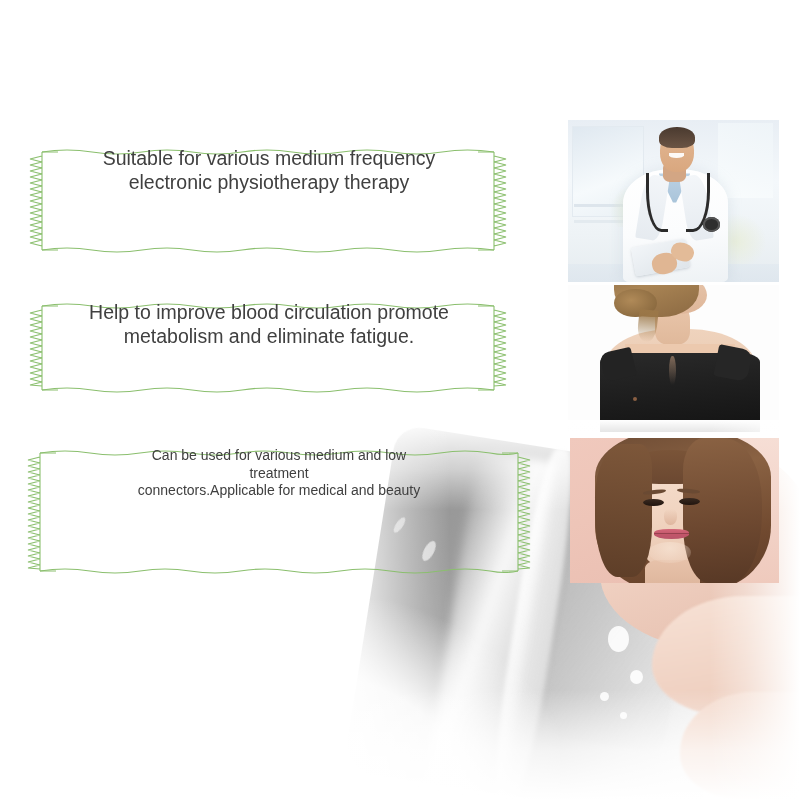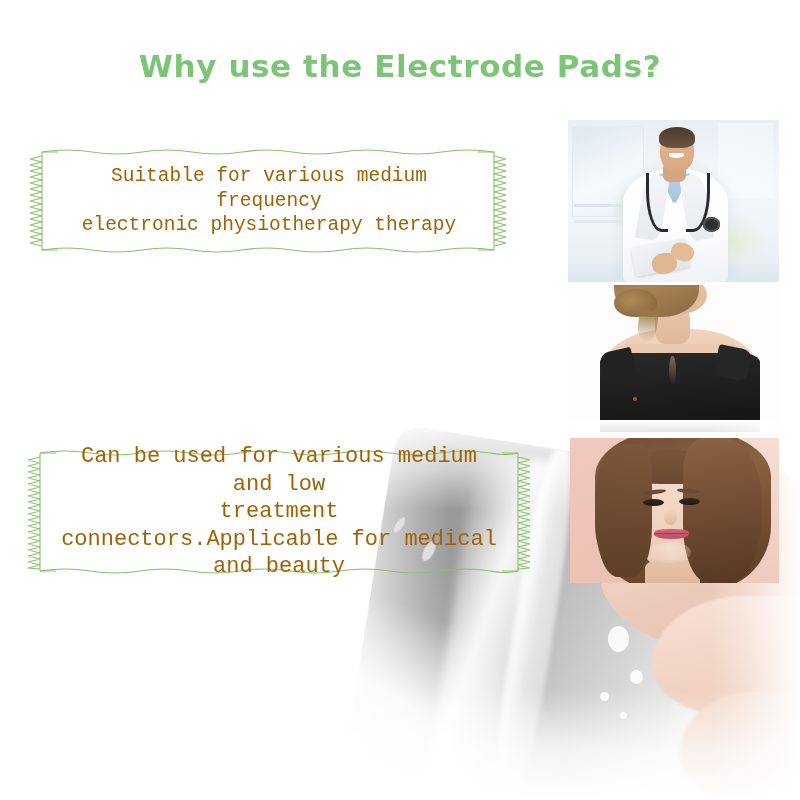--- a/index.html
+++ b/index.html
@@ -254,7 +254,6 @@
 
 <div id="stage">
 
-  <div class="title">Why use the Electrode Pads?</div>
 
   <div class="card" id="card1">
     <svg class="frame" viewBox="0 0 500 110" preserveAspectRatio="none">

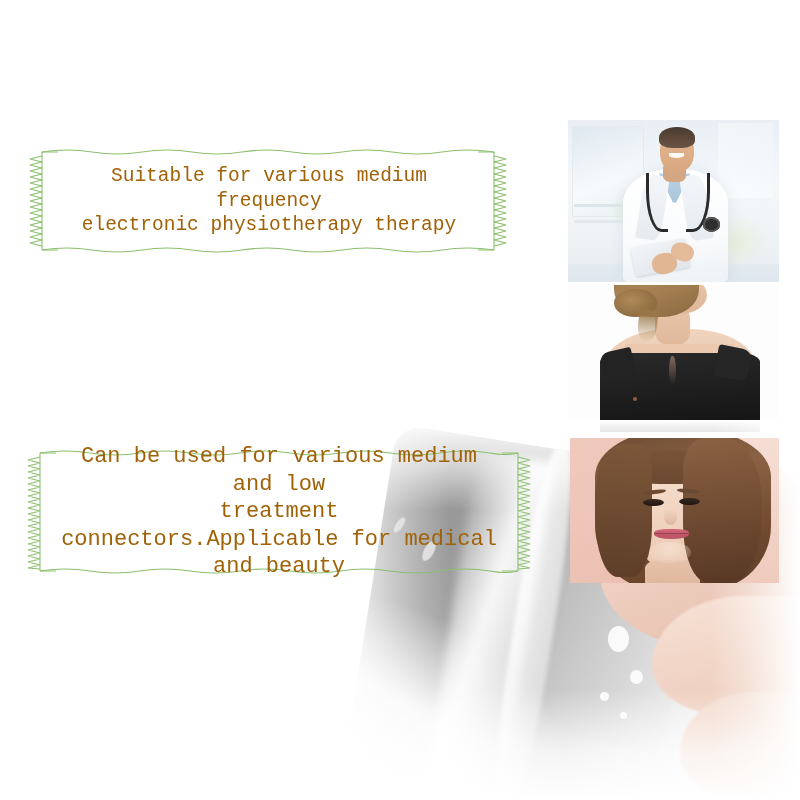--- a/index.html
+++ b/index.html
@@ -29,12 +29,12 @@
   .card .frame{position:absolute;left:0;top:0;width:100%;height:100%;overflow:visible;}
   .card .inner{
     position:absolute;left:42px;right:40px;top:0;bottom:0;
-    display:flex;align-items:center;justify-content:center;
+    display:flex;justify-content:center;
     text-align:center;
-    color:#a16207;
+    color:#404040;
     font-size:19.5px;
     line-height:1.25;
-    font-family:Liberation Mono, monospace;
+    font-family:Liberation Sans, sans-serif;
   }
   .card .inner span{display:block;}
 

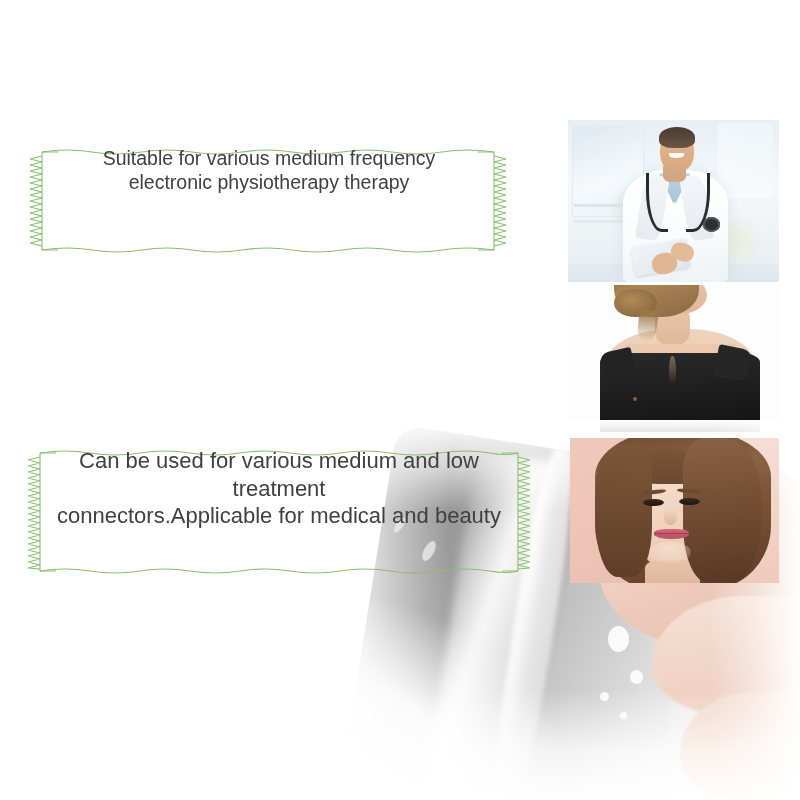--- a/index.html
+++ b/index.html
@@ -288,6 +288,36 @@
     </div>
   </div>
 
+  <div class="card" id="card2">
+    <svg class="frame" viewBox="0 0 500 96" preserveAspectRatio="none">
+      <path fill="none" stroke="#8bbf6e" stroke-width="1.1" d="
+        M24,6 L40,6 M24,6 L24,90 M40,90 L24,90
+        M24,10 L12,13 L24,16 M24,16 L12,19 L24,22 M24,22 L12,25 L24,28
+        M24,28 L12,31 L24,34 M24,34 L12,37 L24,40 M24,40 L12,43 L24,46
+        M24,46 L12,49 L24,52 M24,52 L12,55 L24,58 M24,58 L12,61 L24,64
+        M24,64 L12,67 L24,70 M24,70 L12,73 L24,76 M24,76 L12,79 L24,82
+        M24,82 L12,85 L24,86"></path>
+      <path fill="none" stroke="#8bbf6e" stroke-width="1.1" d="
+        M476,6 L460,6 M476,6 L476,90 M460,90 L476,90
+        M476,10 L488,13 L476,16 M476,16 L488,19 L476,22 M476,22 L488,25 L476,28
+        M476,28 L488,31 L476,34 M476,34 L488,37 L476,40 M476,40 L488,43 L476,46
+        M476,46 L488,49 L476,52 M476,52 L488,55 L476,58 M476,58 L488,61 L476,64
+        M476,64 L488,67 L476,70 M476,70 L488,73 L476,76 M476,76 L488,79 L476,82
+        M476,82 L488,85 L476,86"></path>
+      <path fill="none" stroke="#8bbf6e" stroke-width="1.1" d="
+        M24,6 Q49,2 74,6 Q99,10 124,6 Q149,2 174,6 Q199,10 224,6
+        Q249,2 274,6 Q299,10 324,6 Q349,2 374,6 Q399,10 424,6 Q449,2 476,6"></path>
+      <path fill="none" stroke="#8bbf6e" stroke-width="1.1" d="
+        M24,90 Q49,86 74,90 Q99,94 124,90 Q149,86 174,90 Q199,94 224,90
+        Q249,86 274,90 Q299,94 324,90 Q349,86 374,90 Q399,94 424,90 Q449,86 476,90"></path>
+    </svg>
+    <div class="inner">
+      <div>
+        <span>Help to improve blood circulation promote</span>
+        <span>metabolism and eliminate fatigue.</span>
+      </div>
+    </div>
+  </div>
 
   <div class="card" id="card3">
     <svg class="frame" viewBox="0 0 526 130" preserveAspectRatio="none">

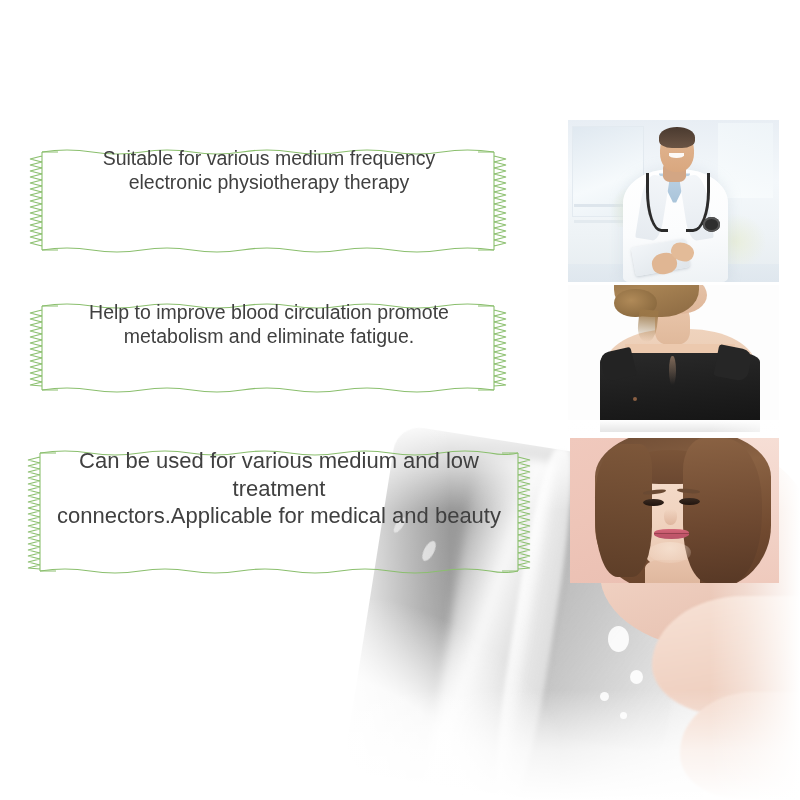--- a/index.html
+++ b/index.html
@@ -41,7 +41,7 @@
   #card1{left:18px;top:146px;width:500px;height:110px;}
   #card2{left:18px;top:300px;width:500px;height:96px;}
   #card3{left:16px;top:447px;width:526px;height:130px;z-index:6;}
-  #card3 .inner{left:40px;right:40px;font-size:22px;}
+  #card3 .inner{left:40px;right:40px;font-size:14px;}
 
   
   .photo{position:absolute;overflow:hidden;background:#f2f2f2;}

